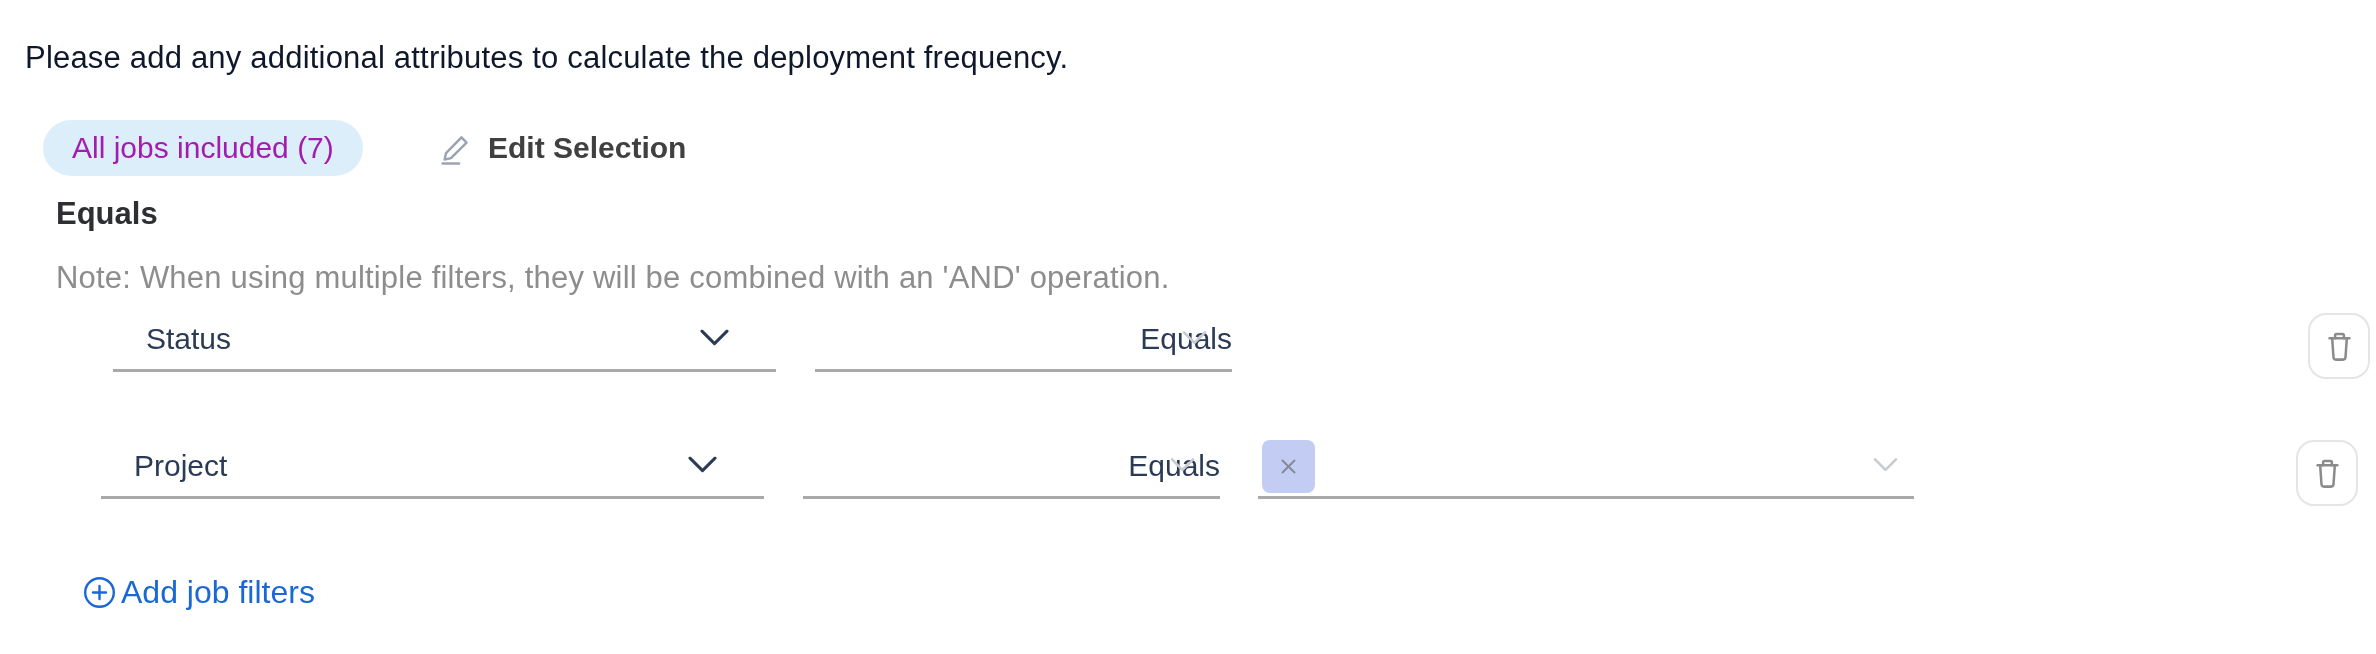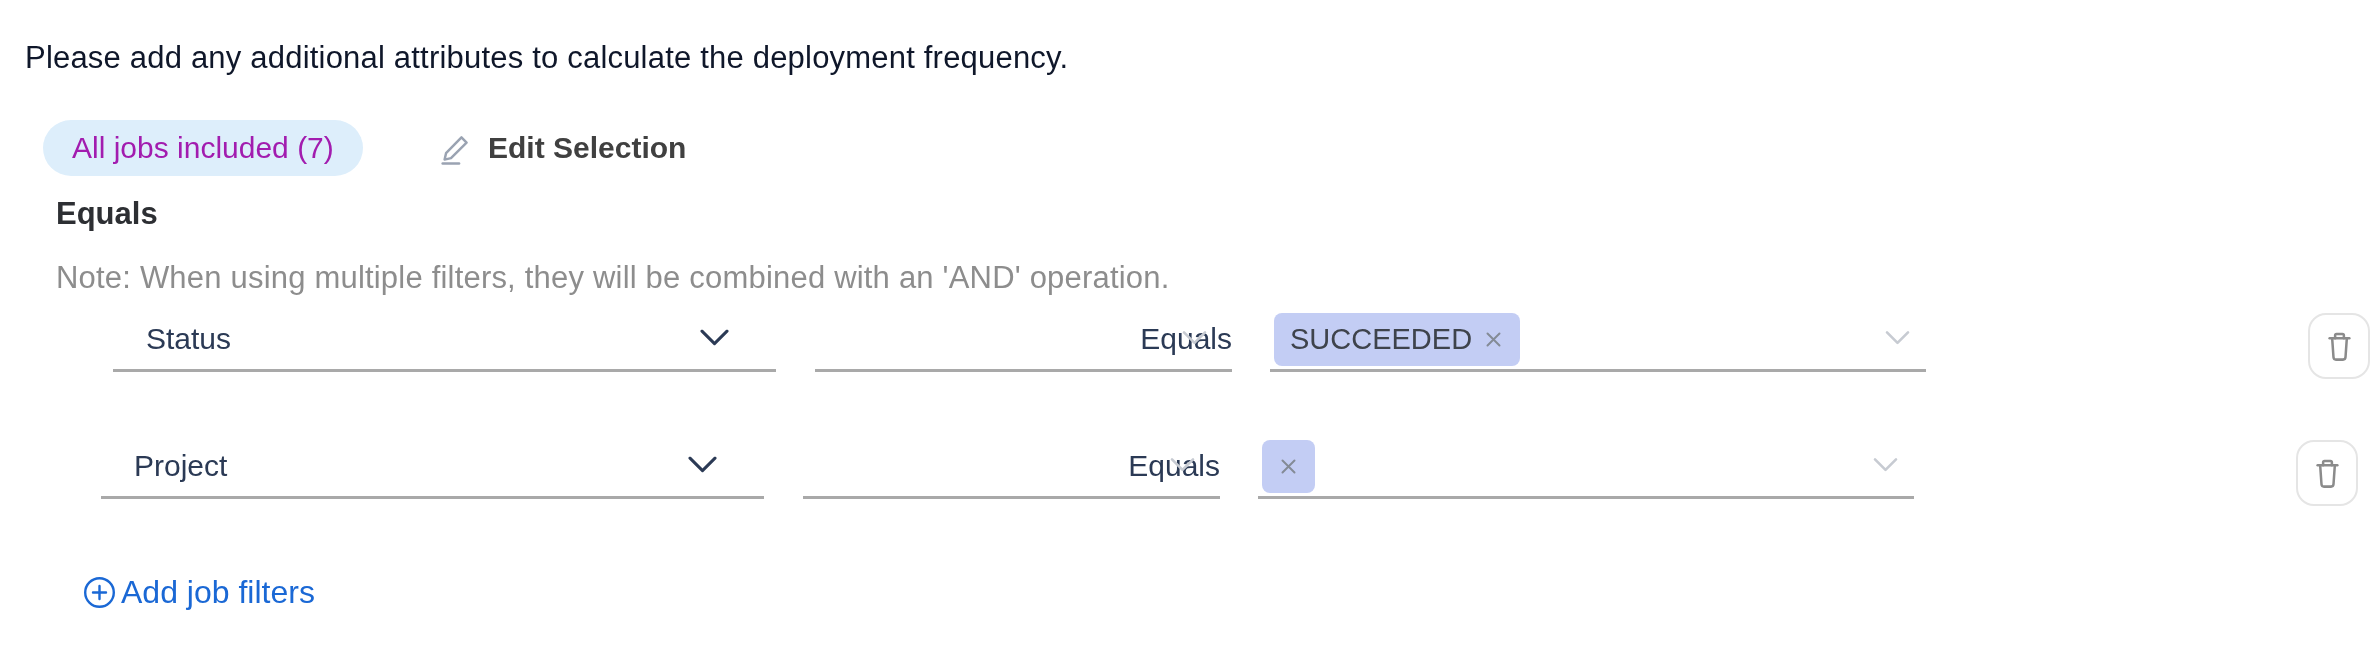--- a/index.html
+++ b/index.html
@@ -127,21 +127,6 @@
         </svg>
     </span>
   </div>
-  <div class="field vals-field">
-    <span class="tag">
-      <span class="tag-label">SUCCEEDED</span>
-      <span class="tag-x">
-        <svg width="21" height="21" viewBox="0 0 21 21" fill="none" stroke="#848b96" stroke-width="2" stroke-linecap="round">
-            <path d="M4.5 4.5 L16.5 16.5 M16.5 4.5 L4.5 16.5"></path>
-          </svg>
-      </span>
-    </span>
-    <span class="chevron">
-      <svg width="25" height="15" viewBox="0 0 25 15" fill="none" stroke="#c7cbd2" stroke-width="2.6" stroke-linecap="round" stroke-linejoin="round">
-          <path d="M2 2 L12.5 12.5 L23 2"></path>
-        </svg>
-    </span>
-  </div>
   <div class="trash-btn">
     <span>
       <svg width="31" height="35" viewBox="0 0 28 32" fill="none" stroke="#8b8b8b" stroke-width="2.3" stroke-linecap="round" stroke-linejoin="round">

